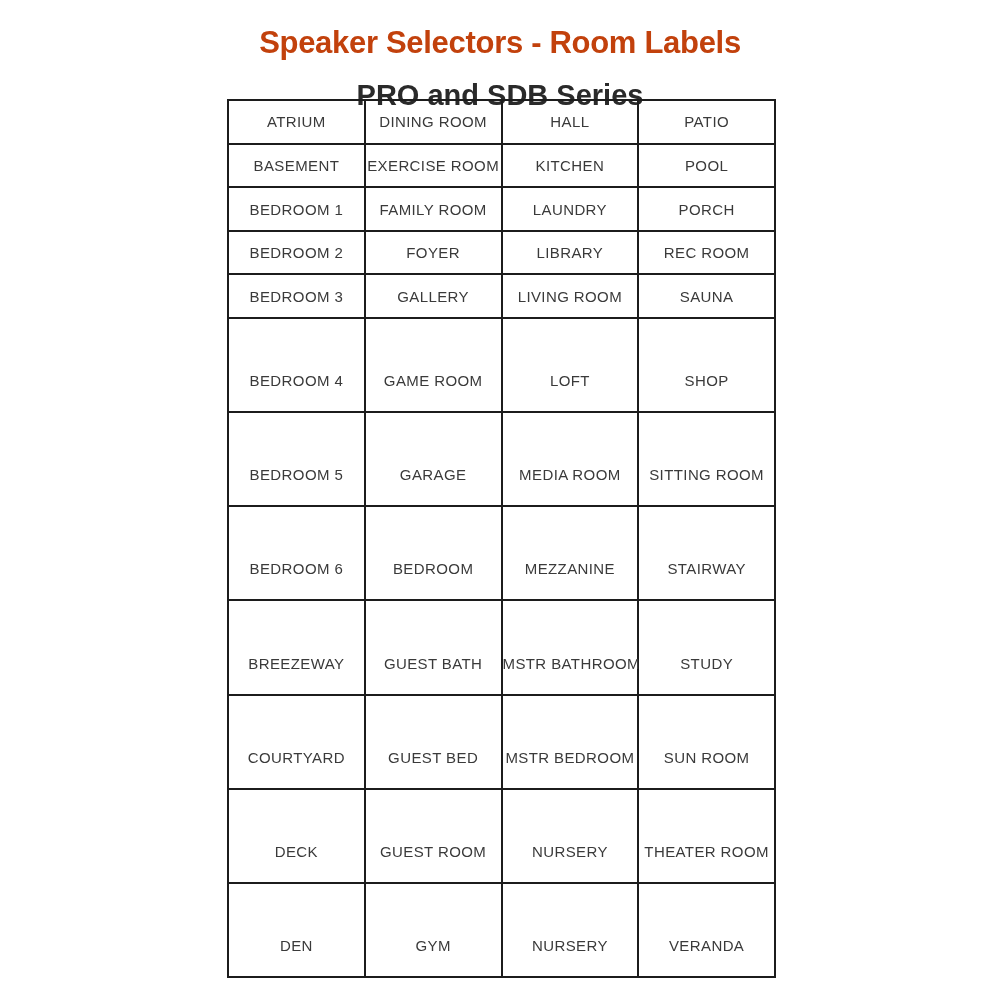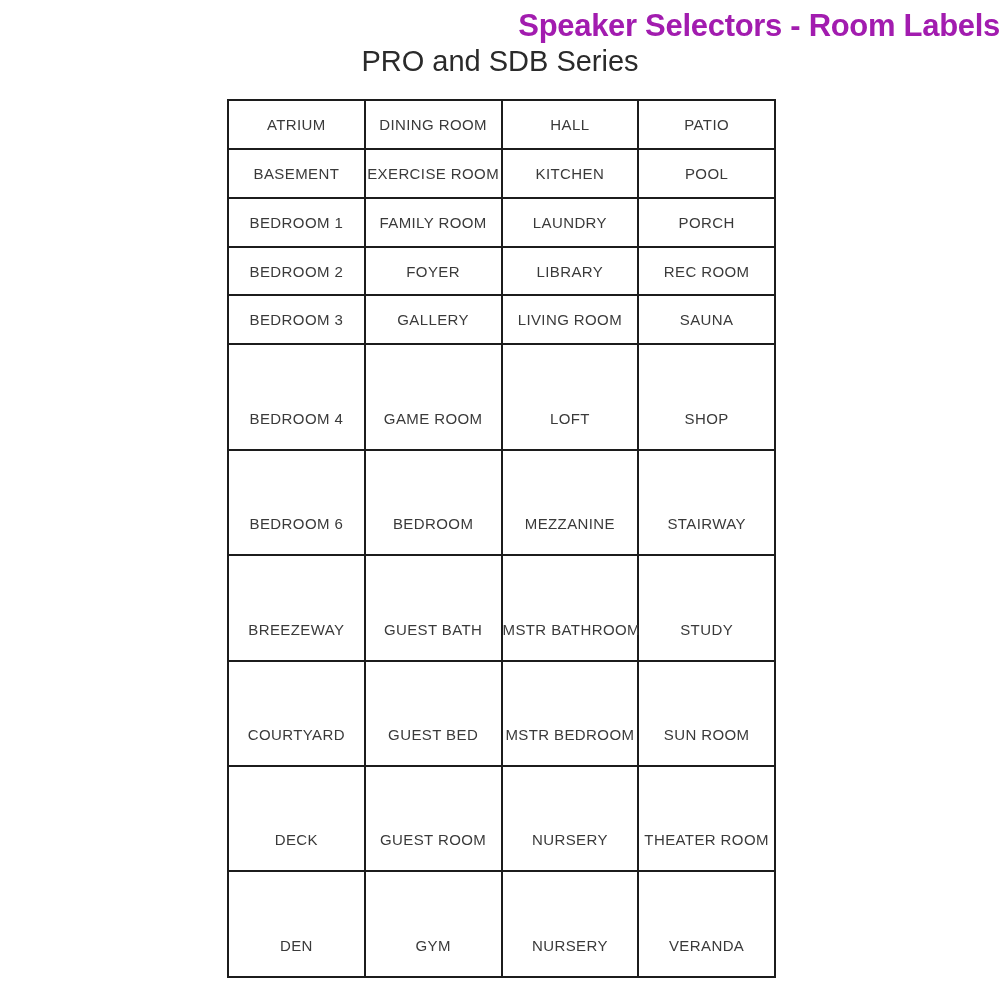--- a/index.html
+++ b/index.html
@@ -22,13 +22,12 @@
     text-align: center;
   }
   .title {
-    margin: 0;
+    margin: 17px;
     font-size: 31px;
     line-height: 36px;
     font-weight: 700;
-    color: #a21caf;
+    color: #c2410c;
     letter-spacing: -0.3px;
-    text-align: right;
   }
   .subtitle {
     margin: 0;

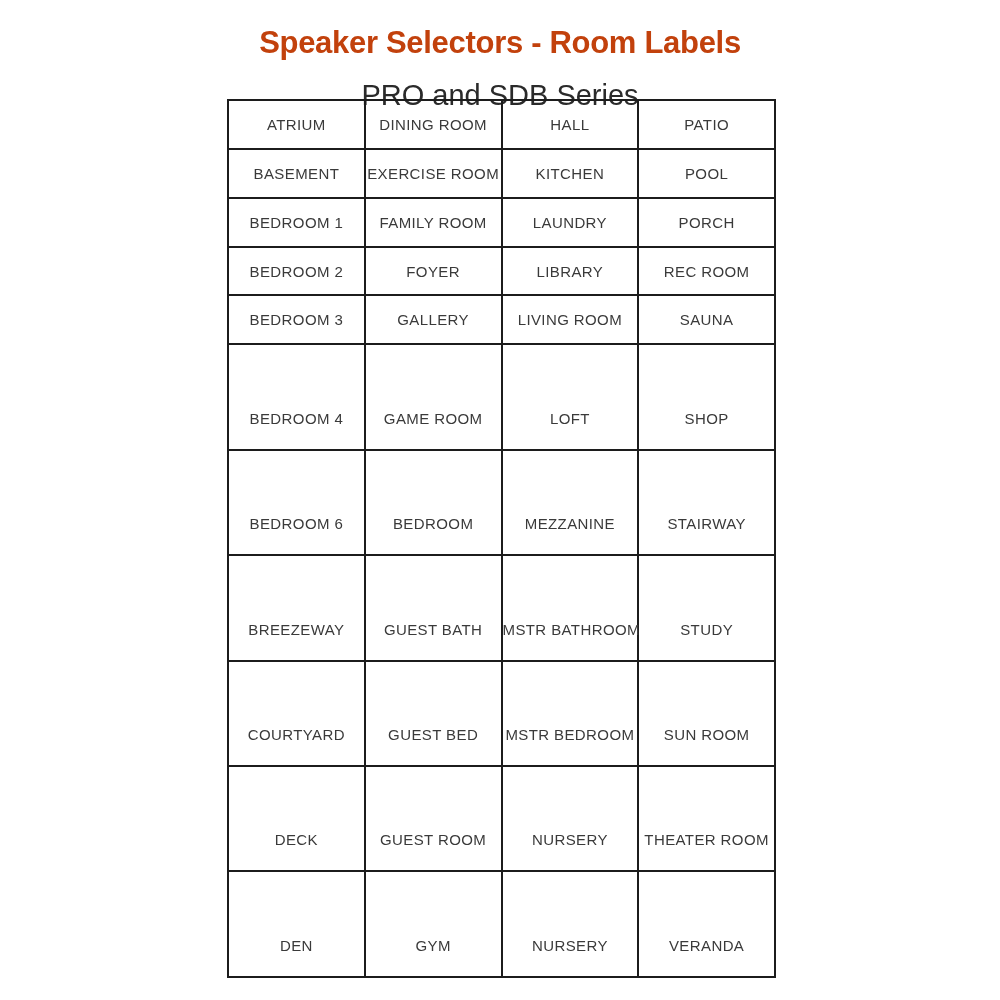--- a/index.html
+++ b/index.html
@@ -33,7 +33,7 @@
     margin: 0;
     font-size: 29px;
     line-height: 34px;
-    font-weight: 400;
+    font-weight: 700;
     color: #2a2a2a;
   }
   .labels-table {

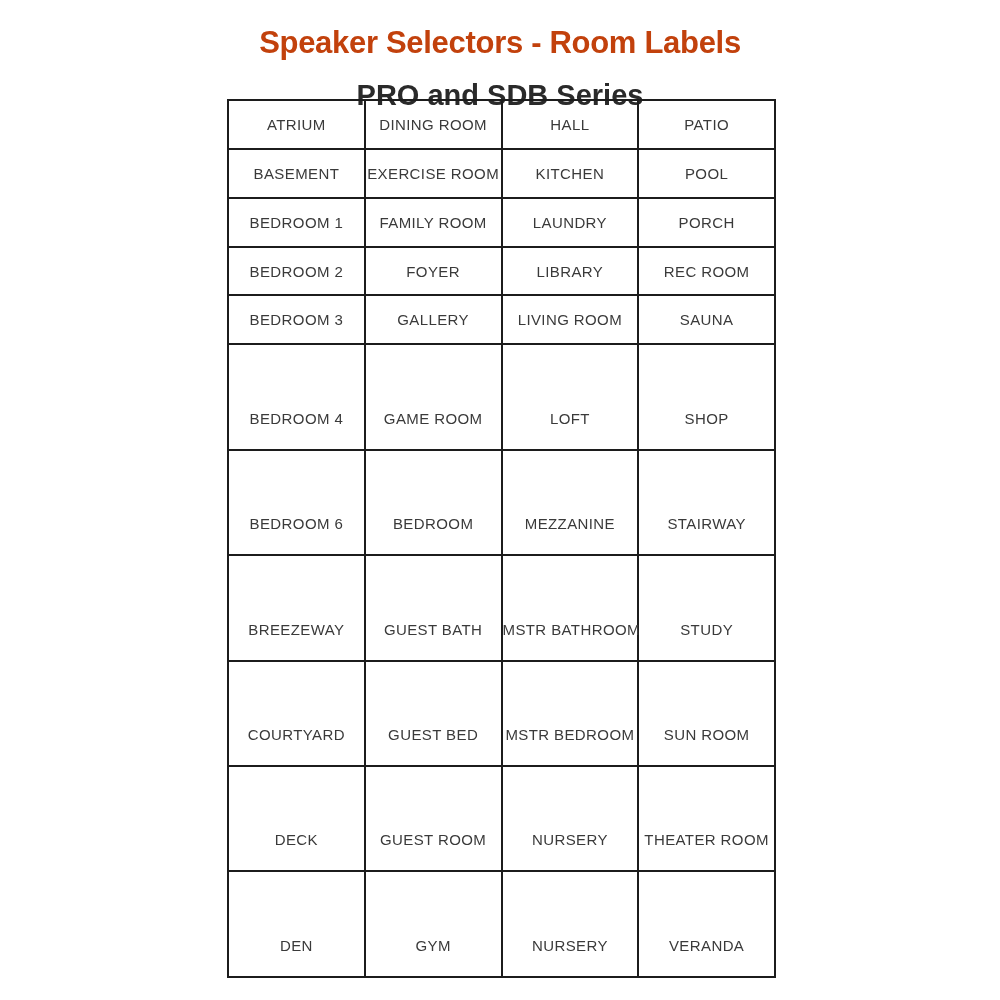--- a/index.html
+++ b/index.html
@@ -109,6 +109,12 @@
       <td>SHOP</td>
     </tr>
     <tr class="bottom">
+      <td>BEDROOM 5</td>
+      <td>GARAGE</td>
+      <td>MEDIA ROOM</td>
+      <td>SITTING ROOM</td>
+    </tr>
+    <tr class="bottom">
       <td>BEDROOM 6</td>
       <td>BEDROOM</td>
       <td>MEZZANINE</td>

